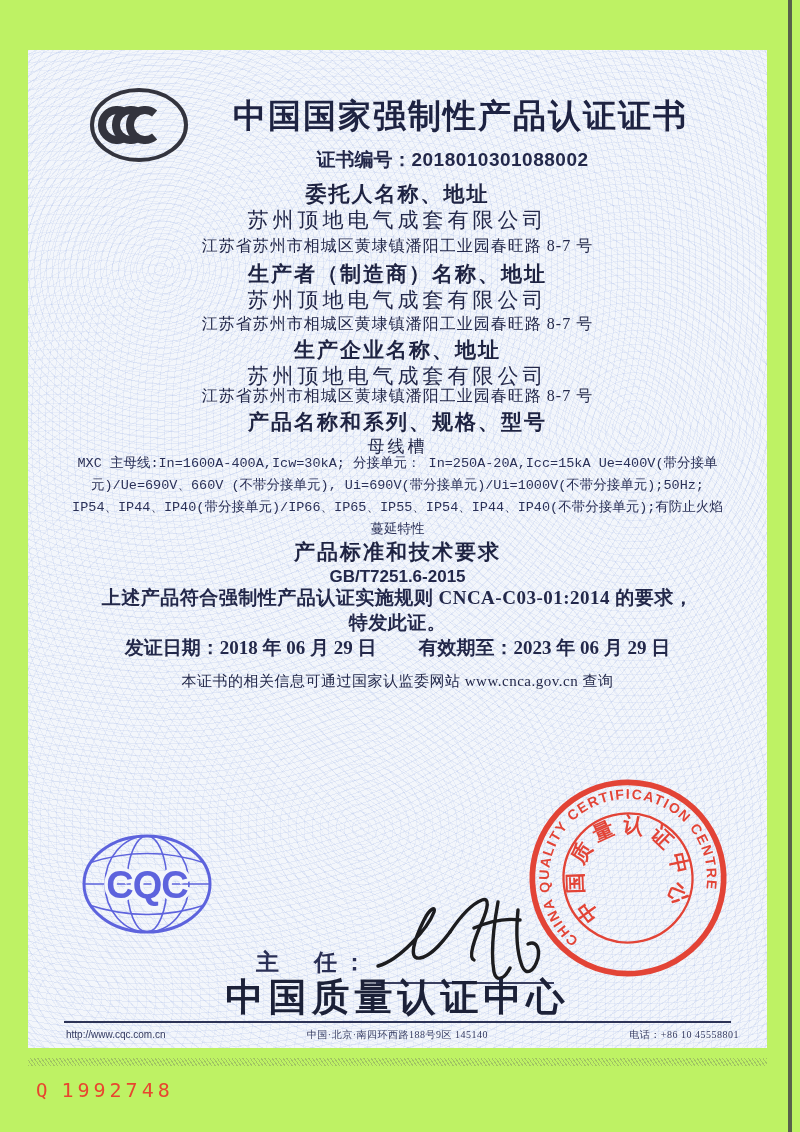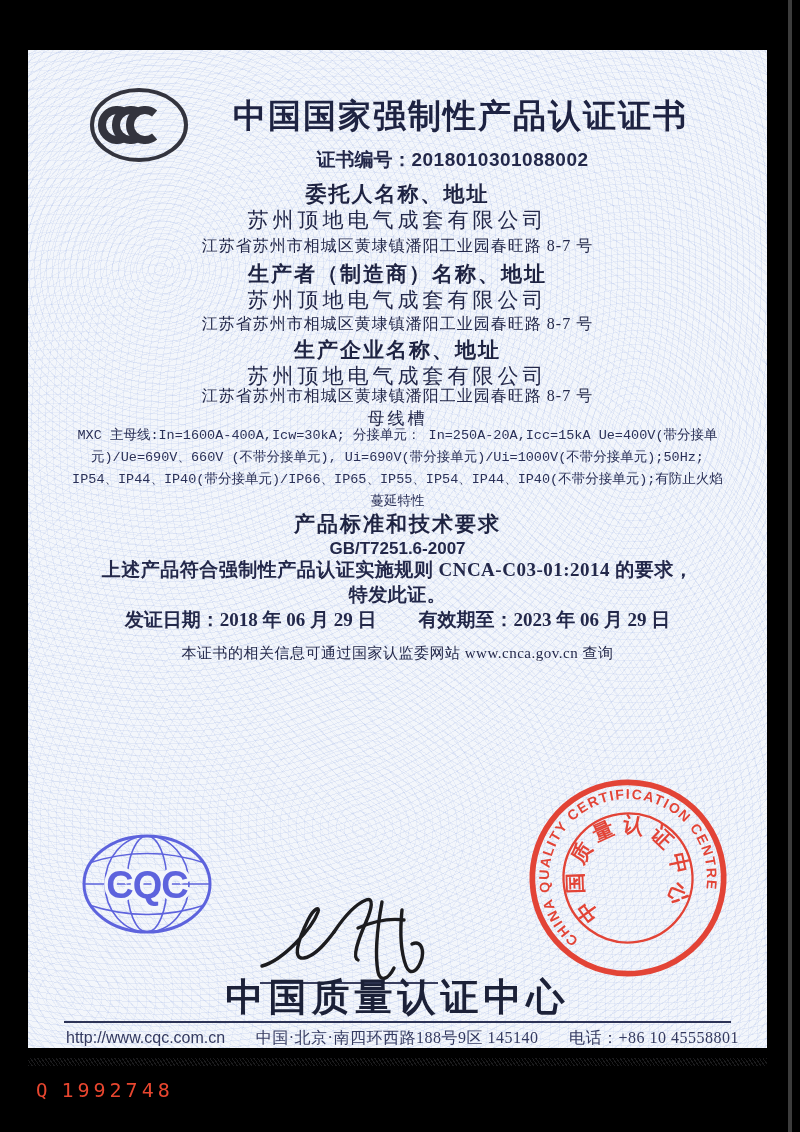--- a/index.html
+++ b/index.html
@@ -5,7 +5,7 @@
   html,body{margin:0;padding:0;background:#ffffff;}
   body{width:800px;height:1132px;position:relative;overflow:hidden;
        font-family:"Liberation Serif","DejaVu Serif",serif;}
-  .page{position:absolute;inset:0;background:#000000;}
+  .page{position:absolute;inset:0;background:#bef264;}
 
   
   .scan-edge{position:absolute;left:788px;top:0;width:4px;height:1132px;

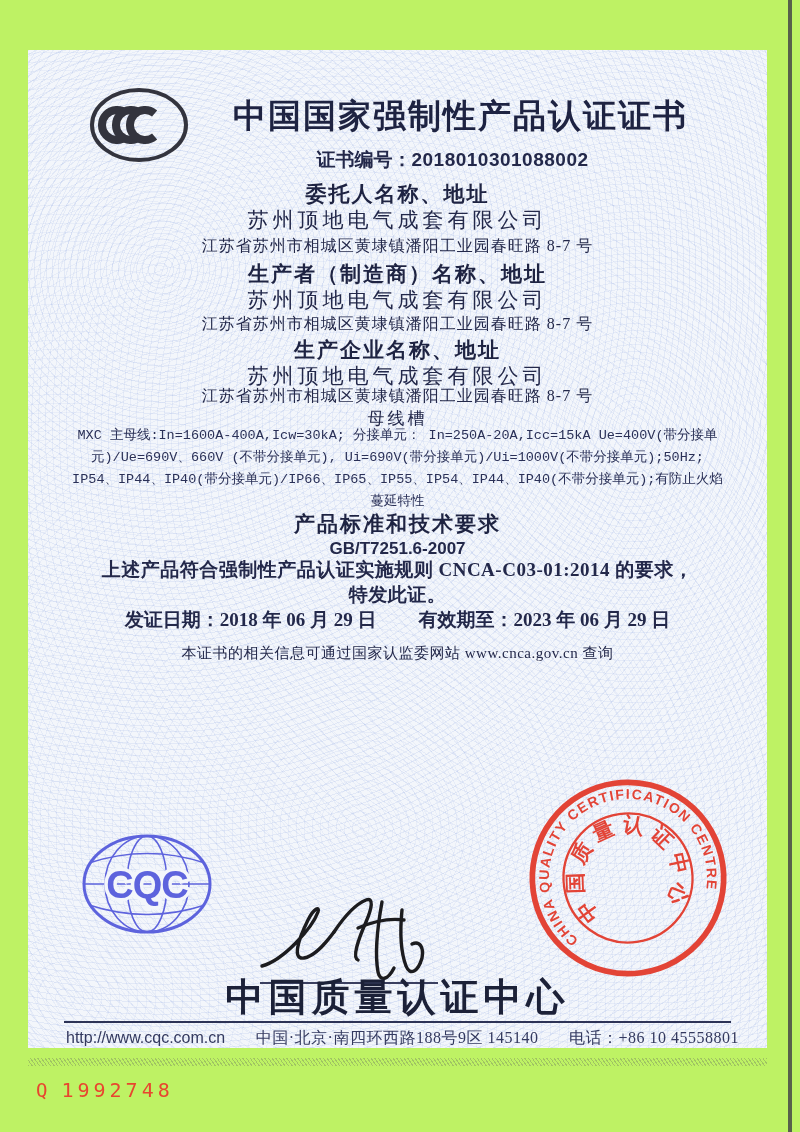--- a/index.html
+++ b/index.html
@@ -109,6 +109,7 @@
       <div class="co-name">苏州顶地电气成套有限公司</div>
       <div class="co-addr mneg4">江苏省苏州市相城区黄埭镇潘阳工业园春旺路 8-7 号</div>
 
+      <div class="sec-h m2">产品名称和系列、规格、型号</div>
       <div class="prod-name">母线槽</div>
       <div class="spec">MXC  主母线:In=1600A-400A,Icw=30kA;  分接单元： In=250A-20A,Icc=15kA Ue=400V(带分接单元)/Ue=690V、660V (不带分接单元), Ui=690V(带分接单元)/Ui=1000V(不带分接单元);50Hz; IP54、IP44、IP40(带分接单元)/IP66、IP65、IP55、IP54、IP44、IP40(不带分接单元);有防止火焰蔓延特性</div>
 

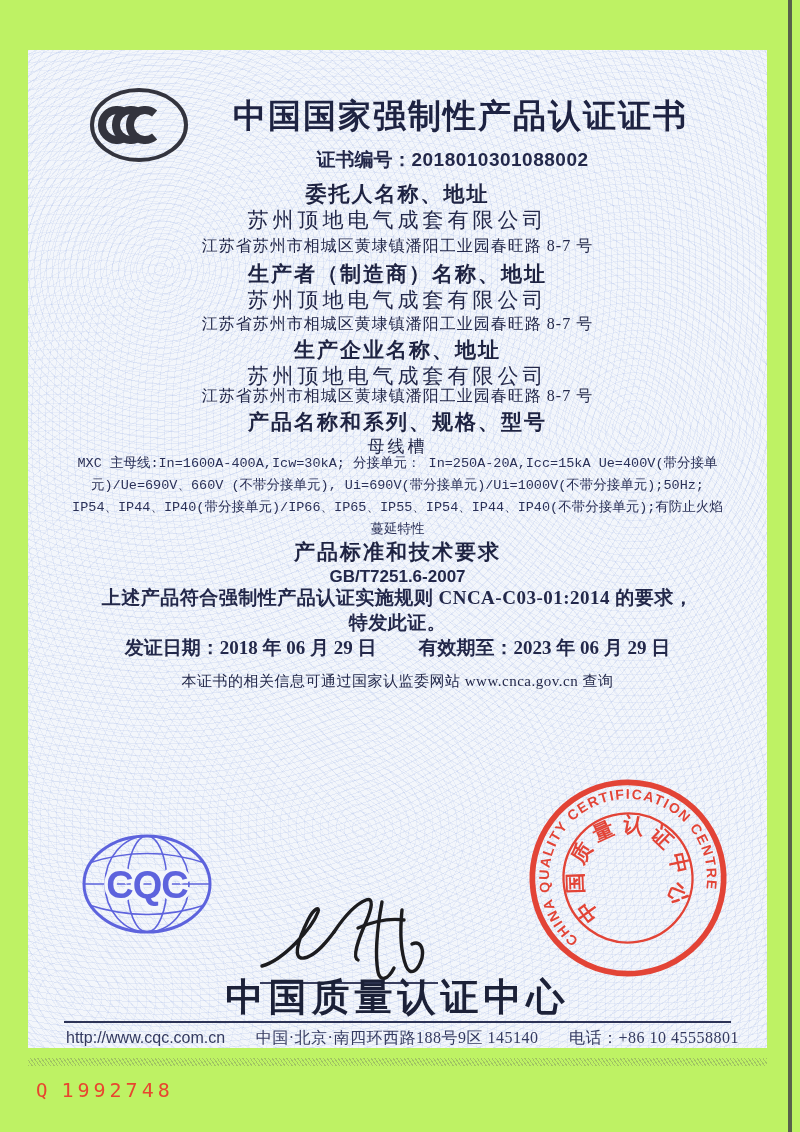--- a/index.html
+++ b/index.html
@@ -114,7 +114,7 @@
       <div class="spec">MXC  主母线:In=1600A-400A,Icw=30kA;  分接单元： In=250A-20A,Icc=15kA Ue=400V(带分接单元)/Ue=690V、660V (不带分接单元), Ui=690V(带分接单元)/Ui=1000V(不带分接单元);50Hz; IP54、IP44、IP40(带分接单元)/IP66、IP65、IP55、IP54、IP44、IP40(不带分接单元);有防止火焰蔓延特性</div>
 
       <div class="sec-h mneg2">产品标准和技术要求</div>
-      <div class="std-val">GB/T7251.6-2007</div>
+      <div class="std-val">GB/T7251.6-2015</div>
 
       <div class="conf mneg4">上述产品符合强制性产品认证实施规则 CNCA-C03-01:2014 的要求，</div>
       <div class="conf">特发此证。</div>

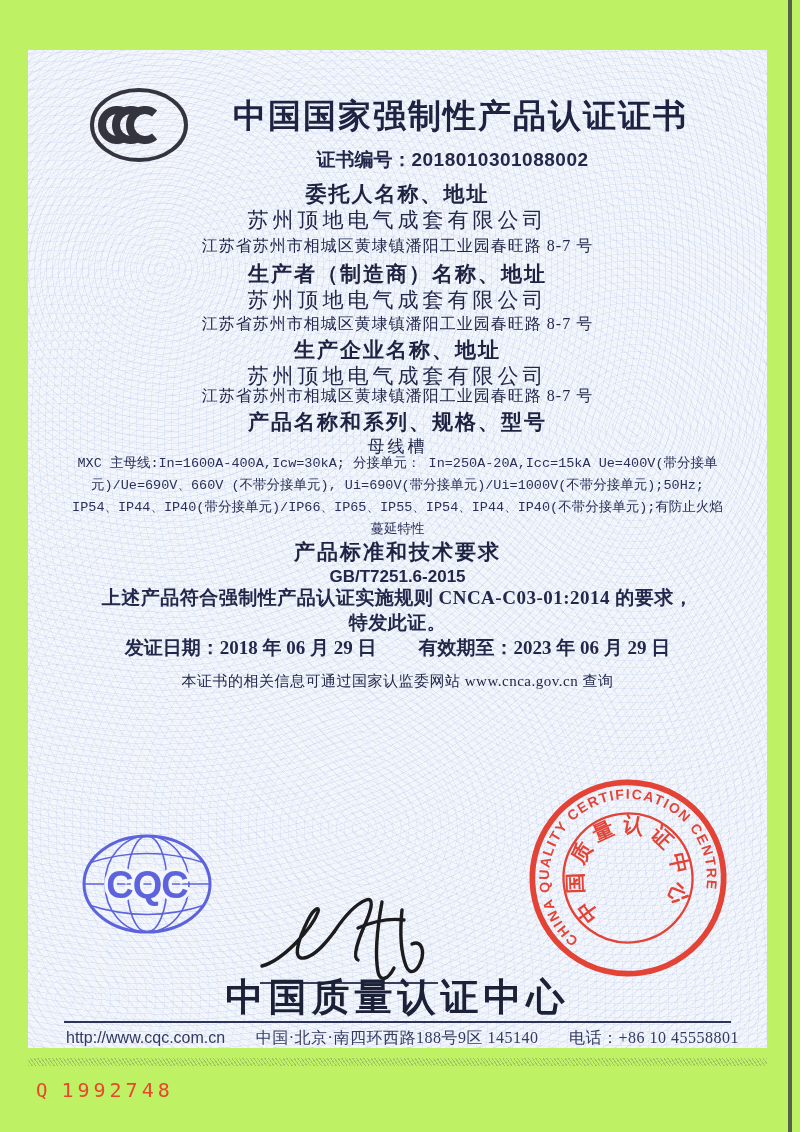--- a/index.html
+++ b/index.html
@@ -139,6 +139,7 @@
     </svg>
 
     <div class="director-row">
+      <span class="director-label">主　任：</span>
       <span class="sig-box">
         <svg class="sig-svg" width="190" height="104" viewBox="0 0 190 104">
           <g fill="none" stroke="#1c1c1f" stroke-width="3.4" stroke-linecap="round">

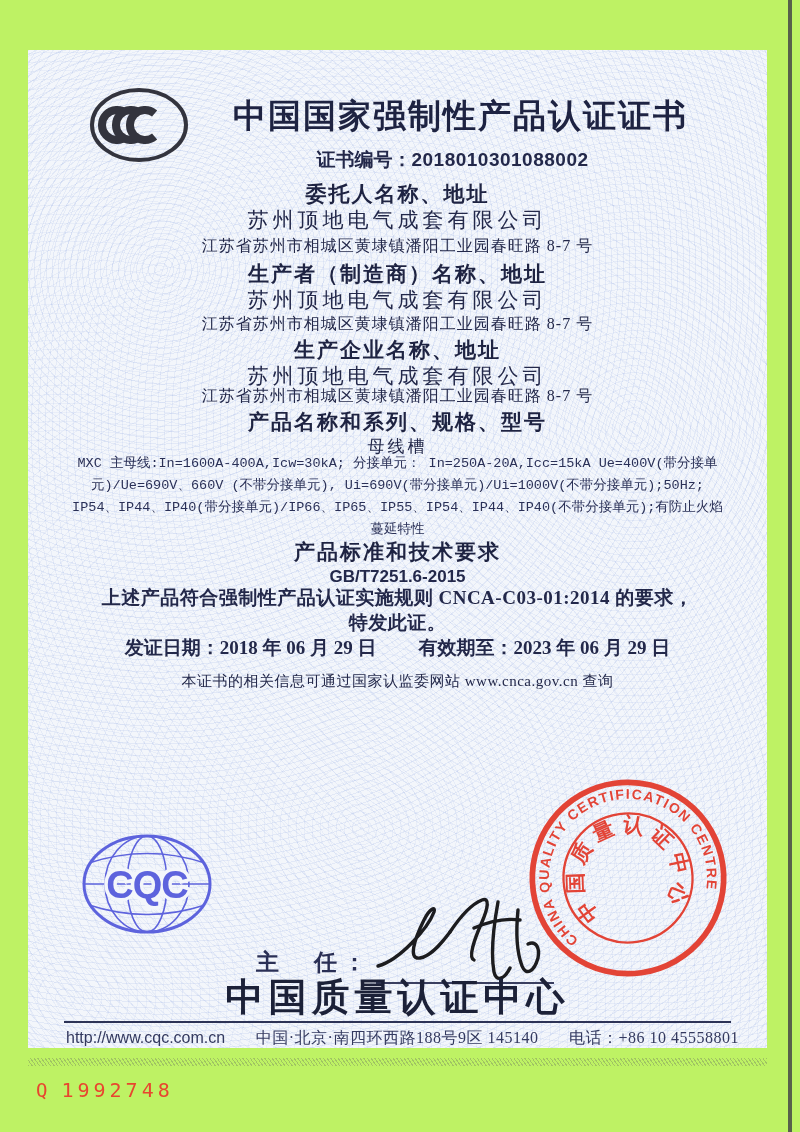--- a/index.html
+++ b/index.html
@@ -66,7 +66,7 @@
   .foot-rule{position:absolute;left:36px;right:36px;top:971px;height:2px;background:#2d3356;}
   .footer-row{position:absolute;left:38px;right:28px;top:978px;display:flex;
         justify-content:space-between;align-items:baseline;
-        font-size:16px;color:#33395f;}
+        font-size:10px;color:#33395f;}
   .footer-row .url{font-family:"Liberation Sans","DejaVu Sans",sans-serif;}
   .footer-row .phone,.footer-row .addr{letter-spacing:.5px;}
 

